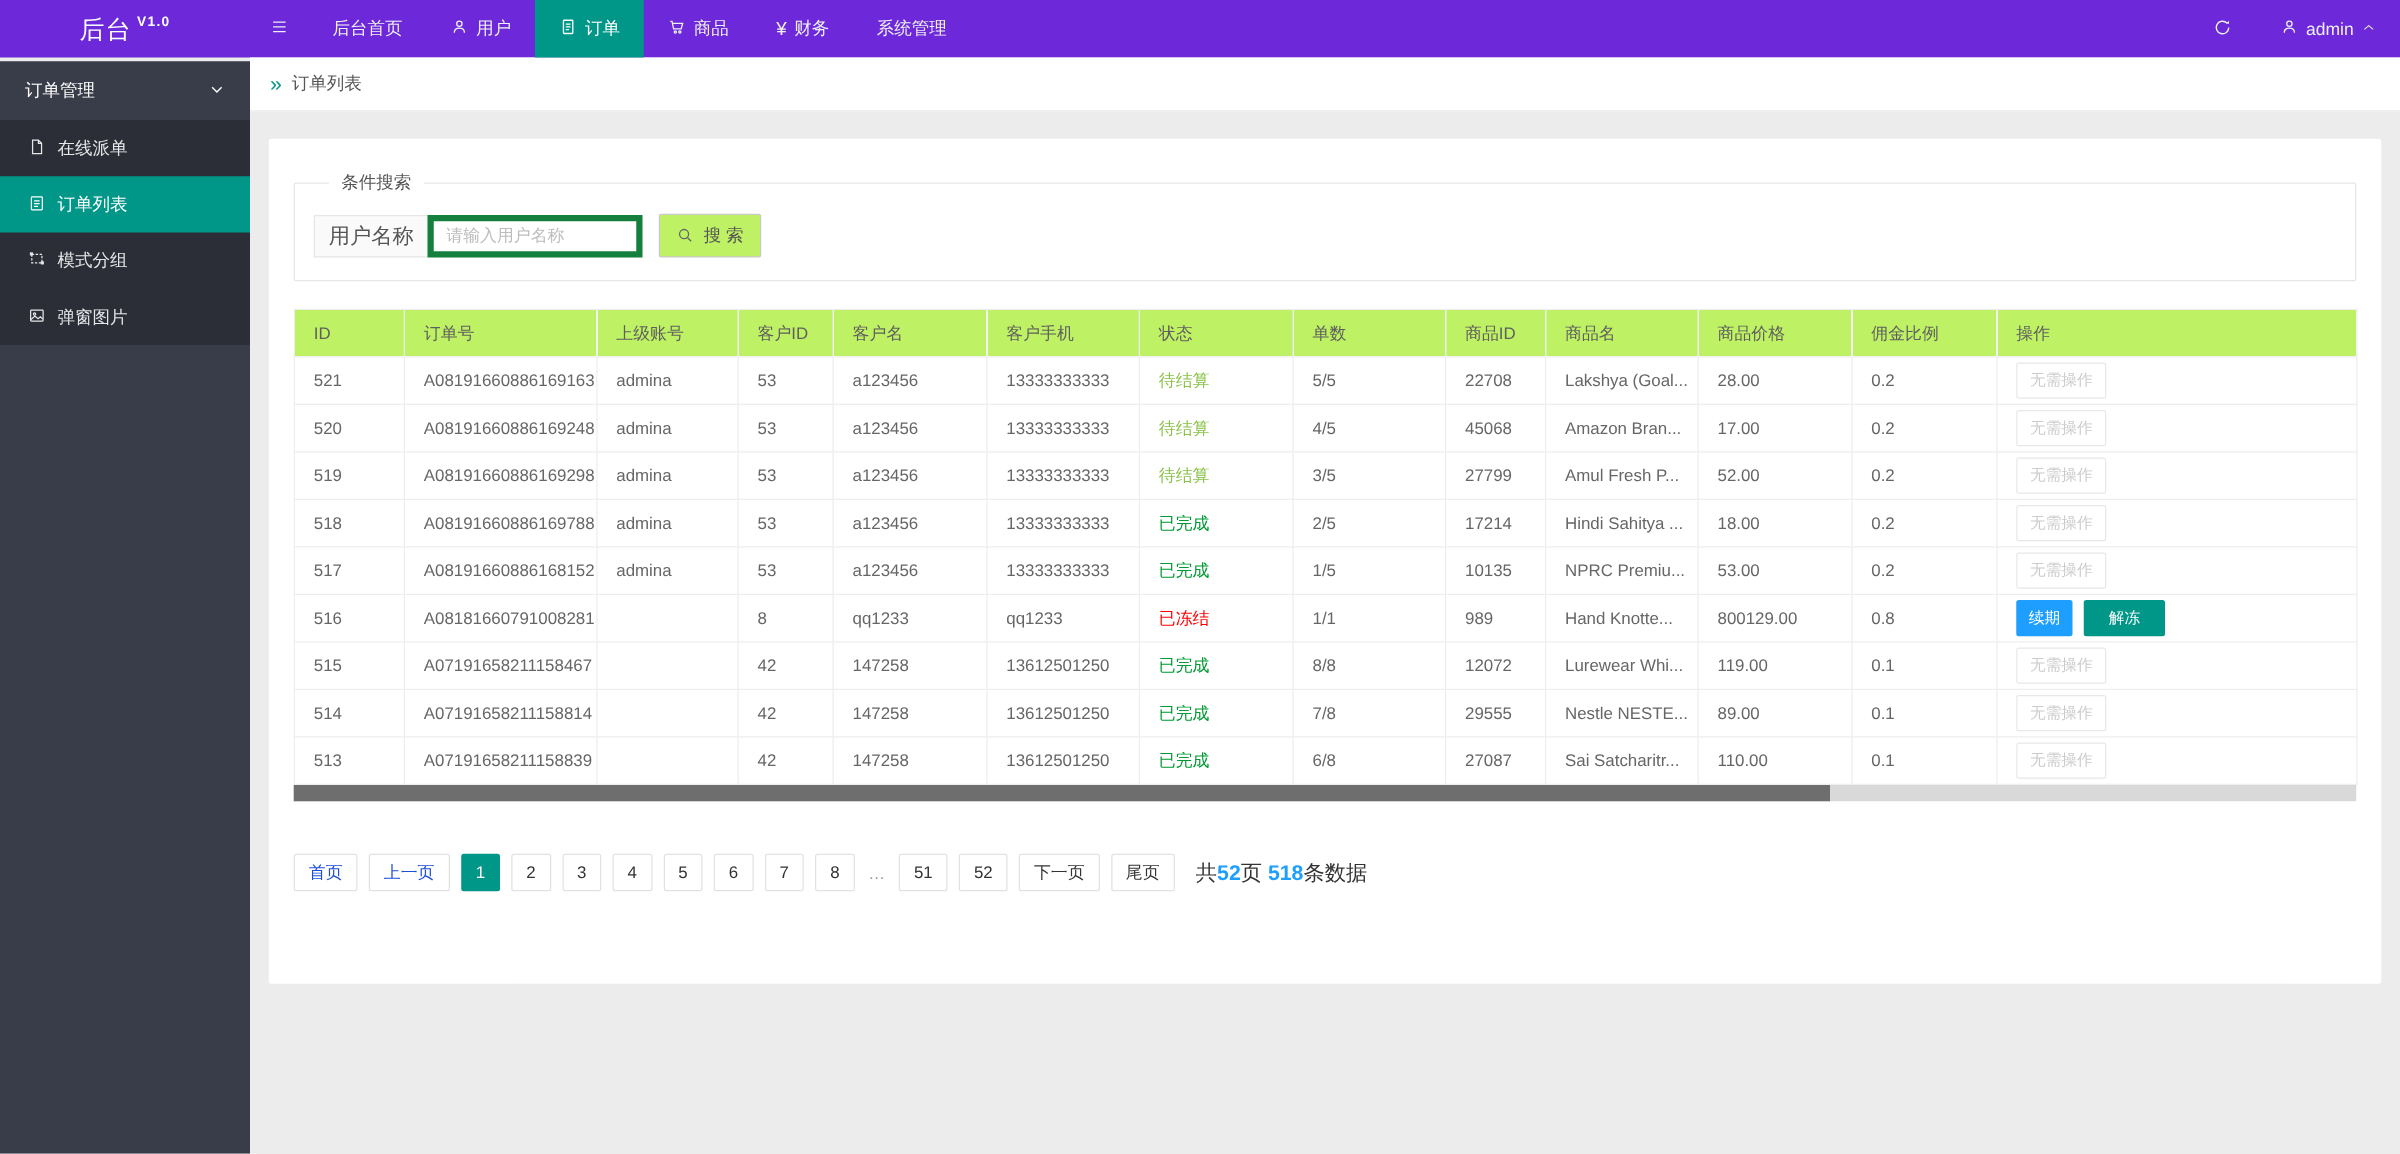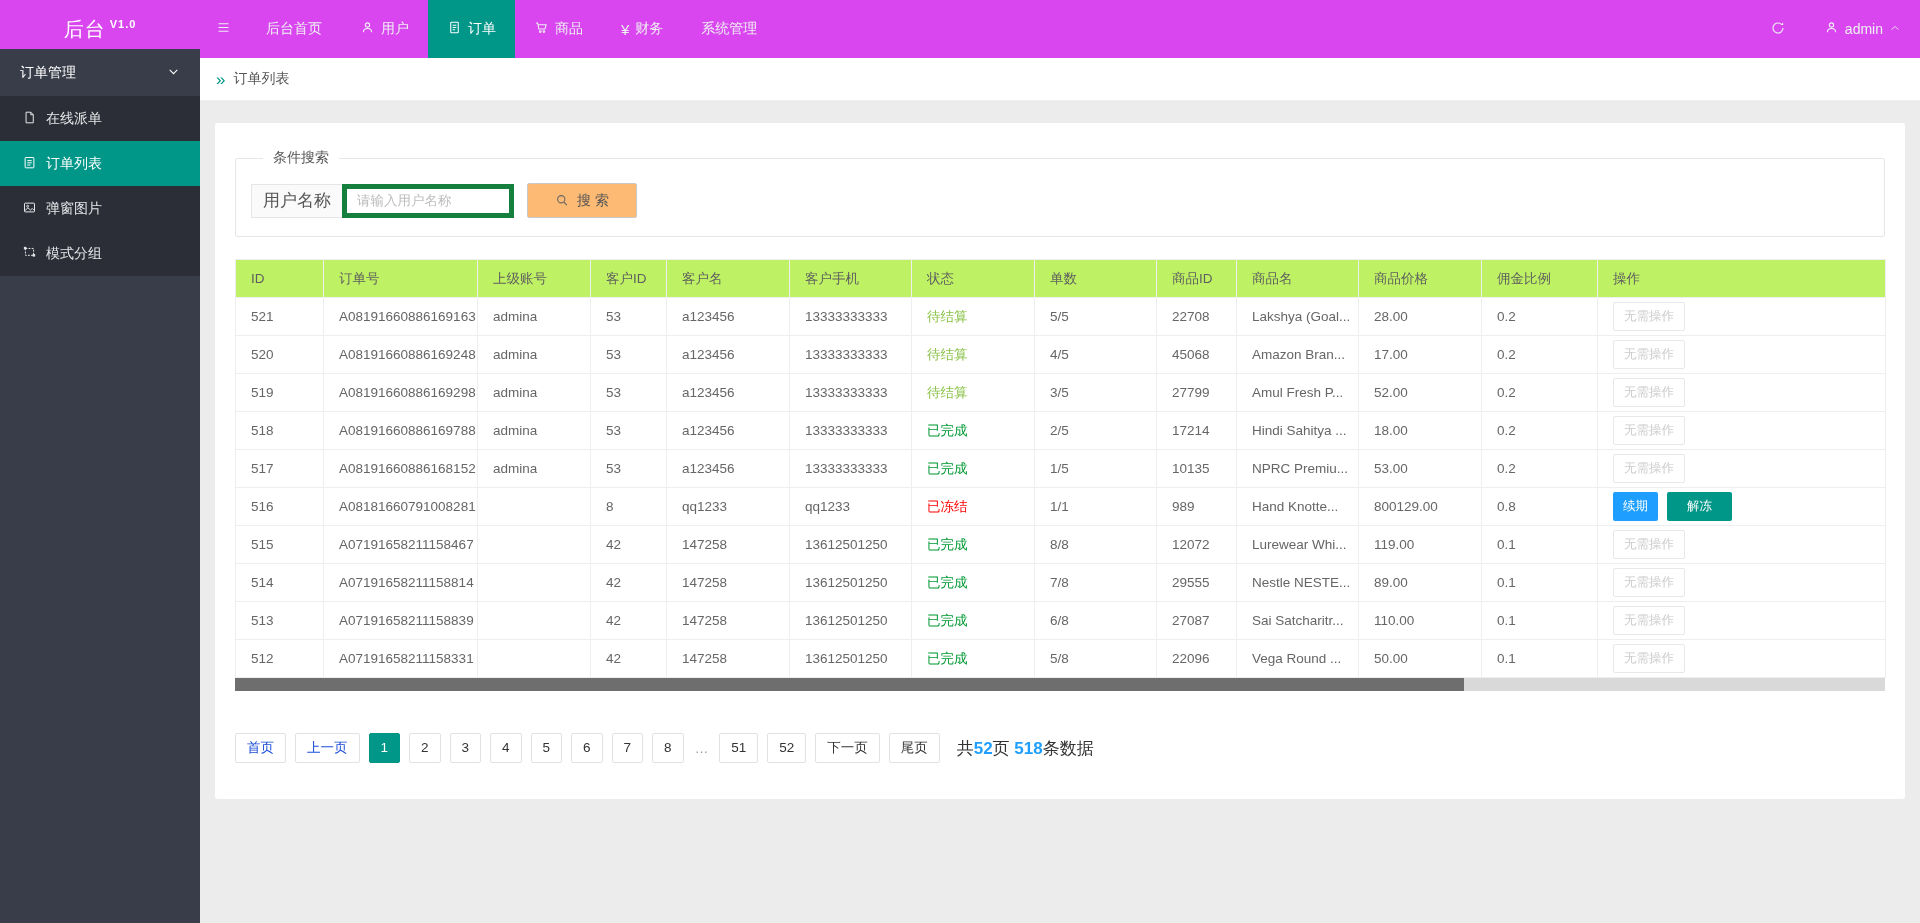--- a/index.html
+++ b/index.html
@@ -7,7 +7,7 @@
   body { font-family: "Liberation Sans", sans-serif; background: #ececec; position: relative; }
 
   
-  .navbar { height: 58px; background: #d946ef; display: flex; align-items: stretch; color: #f2f2f2; }
+  .navbar { height: 46px; background: #6d28d9; display: flex; align-items: stretch; color: #f2f2f2; }
   .logo { width: 200px; display: flex; align-items: center; justify-content: center; color: #fff; font-size: 20px; letter-spacing: 1px; }
   .logo sup { font-size: 11px; margin-left: 4px; transform: translateY(-5px); font-weight: bold; }
   .nav-menu { display: flex; }

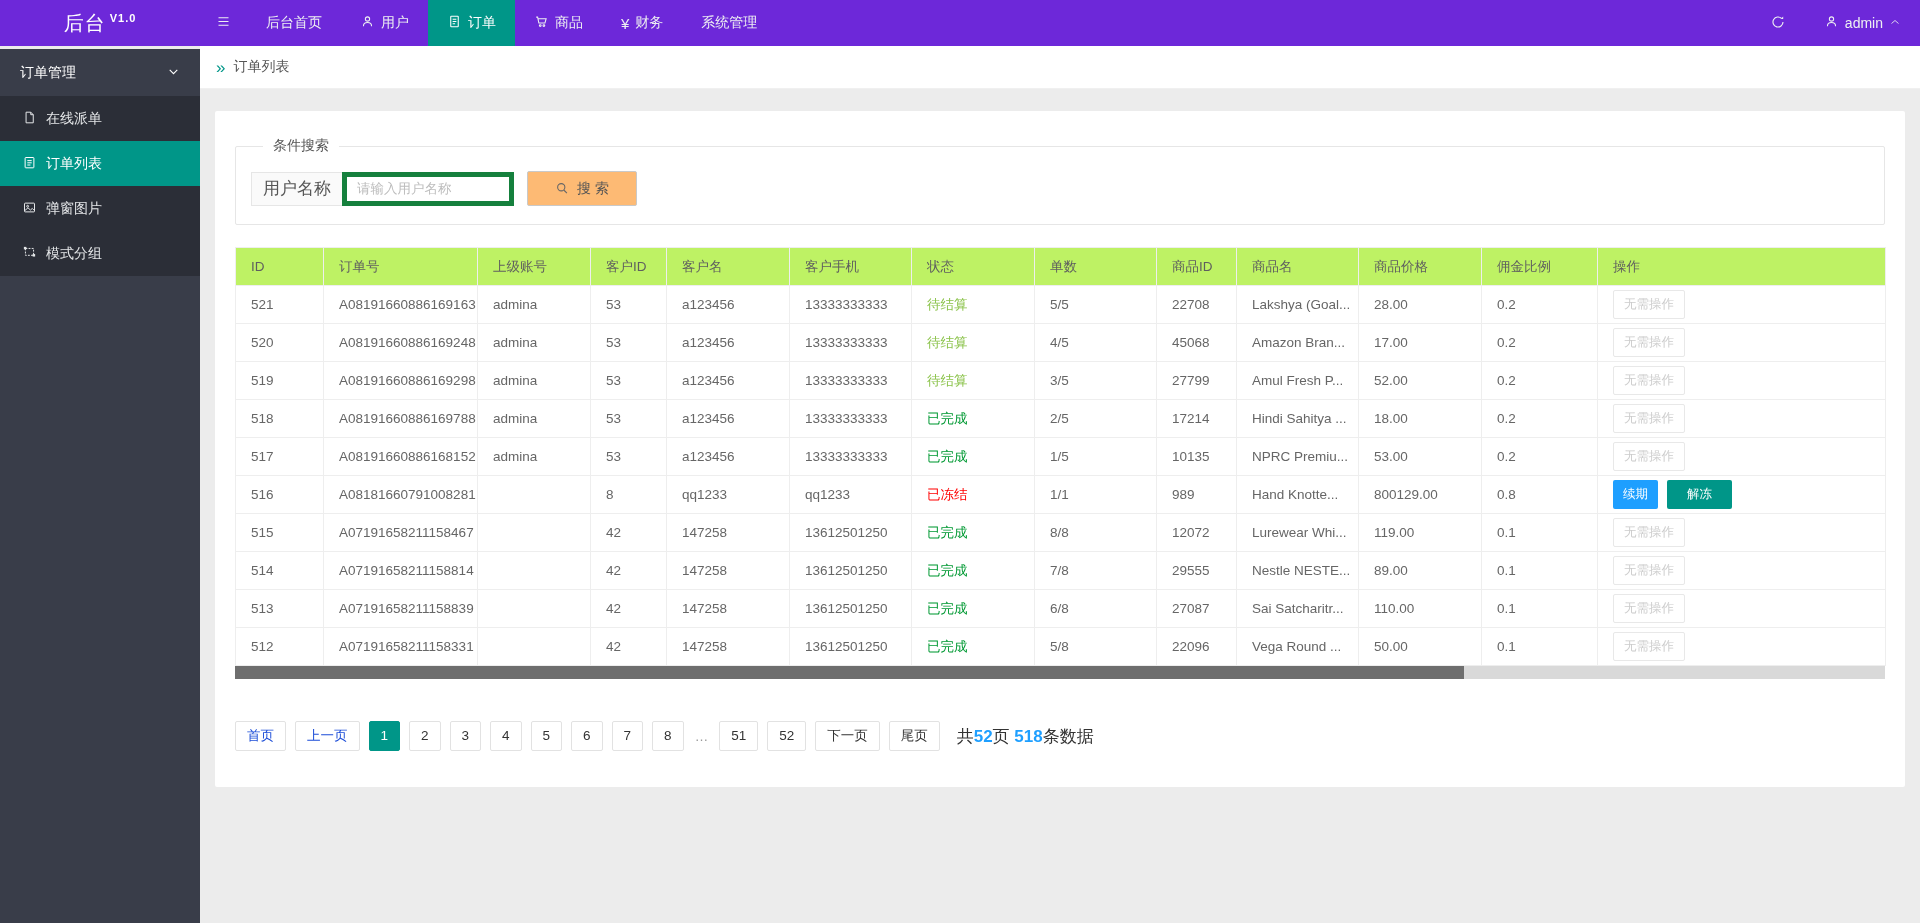--- a/index.html
+++ b/index.html
@@ -44,7 +44,7 @@
   .addon-label { height: 34px; line-height: 32px; padding: 0 11px; background: #fafafa; border: 1px solid #e6e6e6; font-size: 17px; color: #555; white-space: nowrap; }
   .search-input { height: 34px; width: 172px; border: 5px solid #15803d; margin-left: -1px; padding: 0 10px; font-size: 13.5px; color: #666; outline: none; font-family: "Liberation Sans", sans-serif; }
   .search-input::placeholder { color: #bdbdbd; }
-  .search-btn { margin-left: 13px; height: 35px; padding: 0 27px; background: #fdba74; border: 1px solid #c9c9c9; border-radius: 2px; display: flex; align-items: center; gap: 7px; font-size: 14px; color: #555; cursor: pointer; font-family: "Liberation Sans", sans-serif; }
+  .search-btn { margin-left: 13px; height: 35px; padding: 0 13px; background: #bef264; border: 1px solid #c9c9c9; border-radius: 2px; display: flex; align-items: center; gap: 7px; font-size: 14px; color: #555; cursor: pointer; font-family: "Liberation Sans", sans-serif; }
   .search-btn svg { width: 15px; height: 15px; stroke: #666; fill: none; stroke-width: 1.7; }
 
   

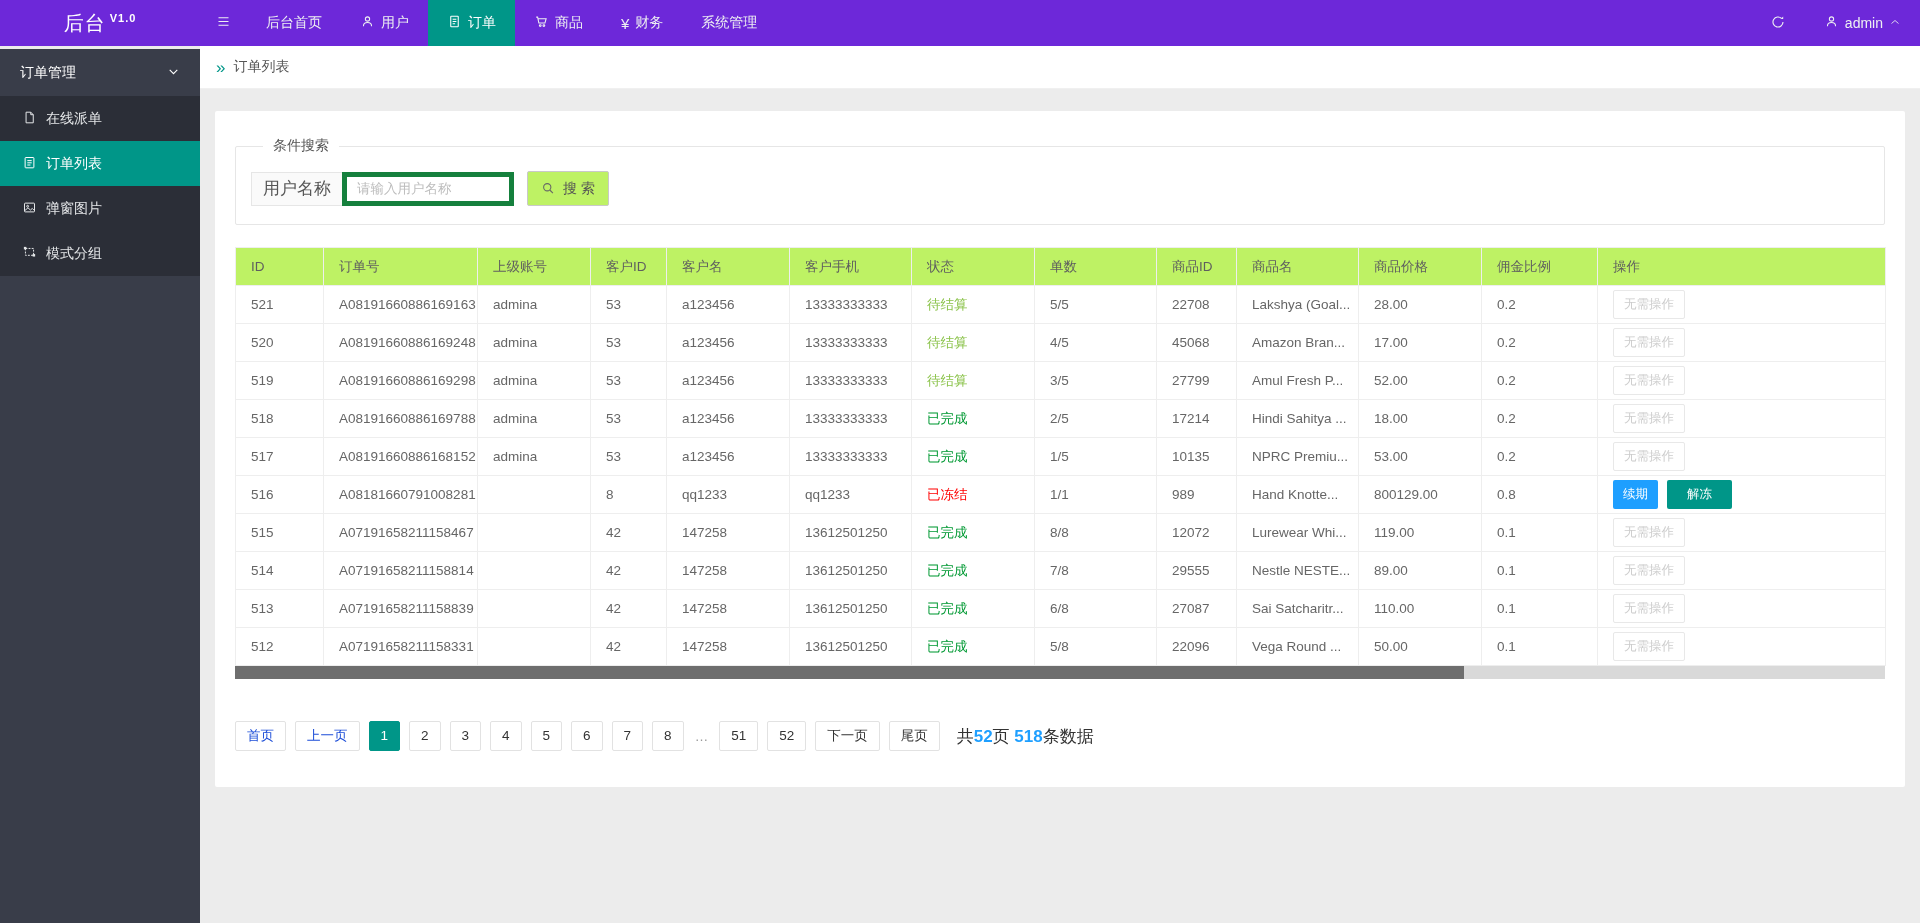--- a/index.html
+++ b/index.html
@@ -185,22 +185,22 @@
     <div class="side-item">
       <span>
         <svg viewBox="0 0 24 24">
+            <rect x="5.5" y="5.5" width="13" height="11" stroke-dasharray="3 2"></rect>
+            <rect x="3" y="3" width="4" height="4" fill="currentColor" stroke="none"></rect>
+            <rect x="17" y="14.5" width="4" height="4" fill="currentColor" stroke="none"></rect>
+          </svg>
+      </span>
+      <span>模式分组</span>
+    </div>
+    <div class="side-item">
+      <span>
+        <svg viewBox="0 0 24 24">
             <rect x="4" y="5" width="16" height="14" rx="1"></rect>
             <circle cx="9" cy="10" r="1.5"></circle>
             <path d="M4.5 17l5-4.5 4 3.5 3-2.5 3 3"></path>
           </svg>
       </span>
       <span>弹窗图片</span>
-    </div>
-    <div class="side-item">
-      <span>
-        <svg viewBox="0 0 24 24">
-            <rect x="5.5" y="5.5" width="13" height="11" stroke-dasharray="3 2"></rect>
-            <rect x="3" y="3" width="4" height="4" fill="currentColor" stroke="none"></rect>
-            <rect x="17" y="14.5" width="4" height="4" fill="currentColor" stroke="none"></rect>
-          </svg>
-      </span>
-      <span>模式分组</span>
     </div>
   </div>
 </div>

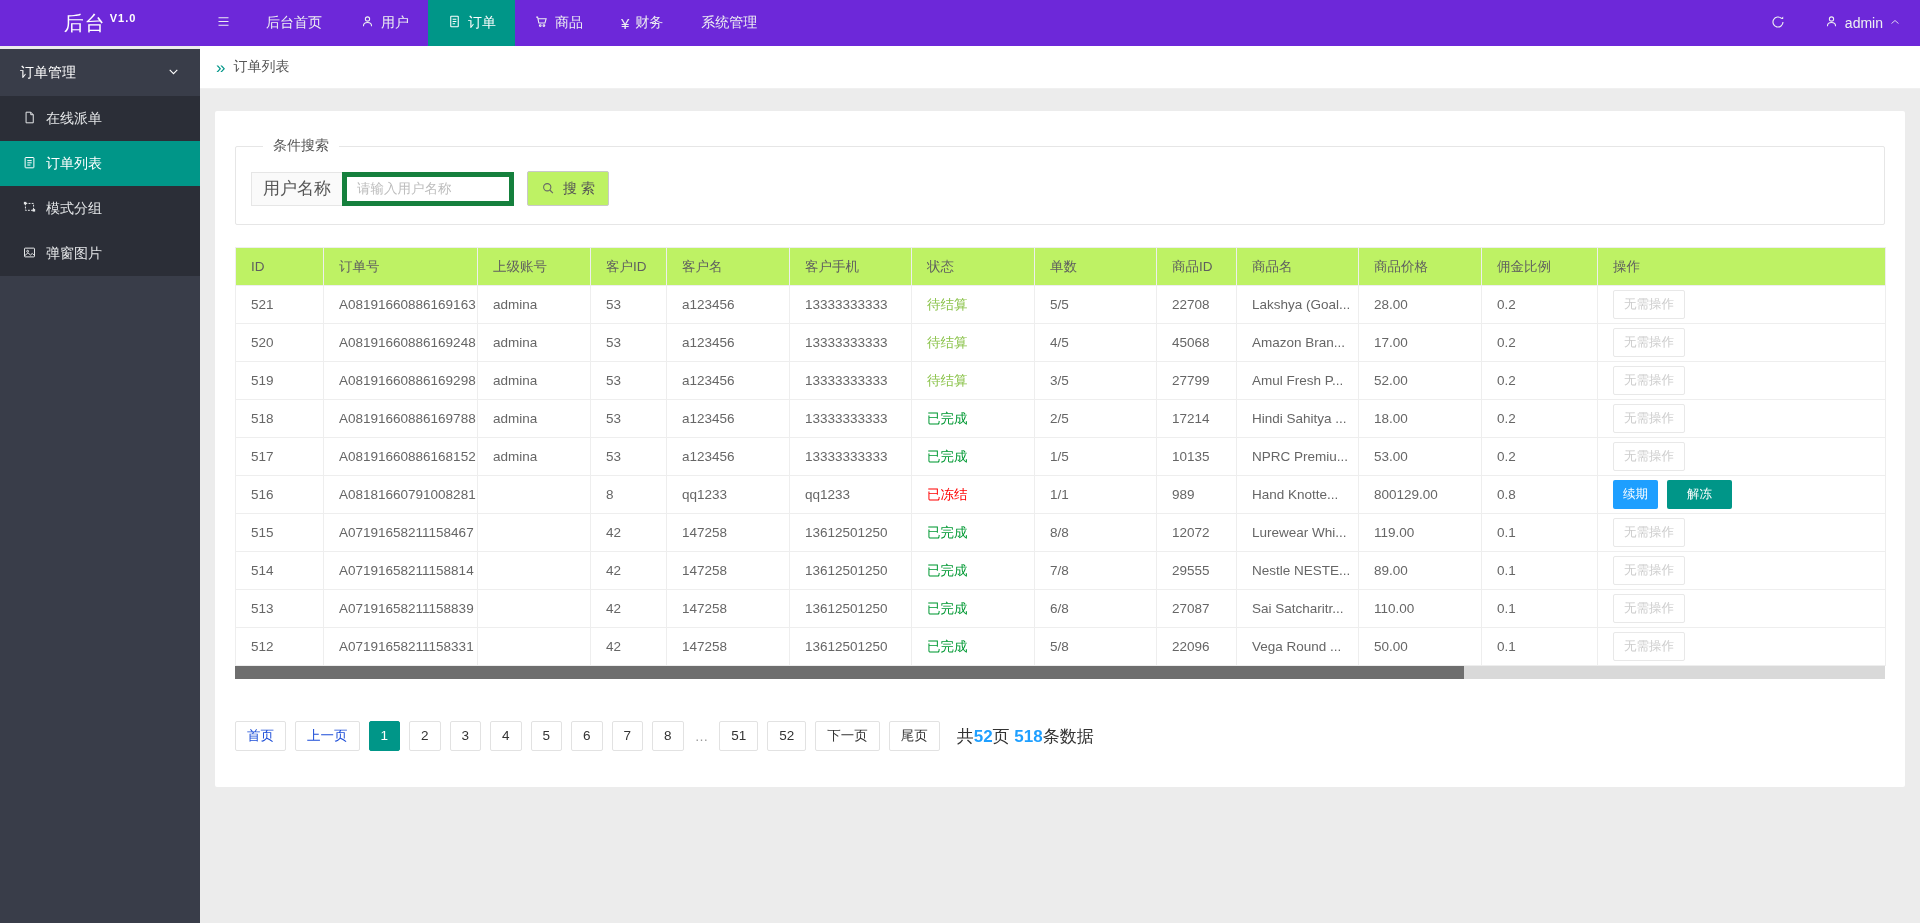--- a/index.html
+++ b/index.html
@@ -396,21 +396,6 @@
             <td>0.1</td>
             <td><button class="btn-disabled">无需操作</button></td>
           </tr>
-          <tr>
-            <td>512</td>
-            <td>A07191658211158331</td>
-            <td></td>
-            <td>42</td>
-            <td>147258</td>
-            <td>13612501250</td>
-            <td><span class="st-done">已完成</span></td>
-            <td>5/8</td>
-            <td>22096</td>
-            <td>Vega Round ...</td>
-            <td>50.00</td>
-            <td>0.1</td>
-            <td><button class="btn-disabled">无需操作</button></td>
-          </tr>
         </tbody>
     </table>
 

